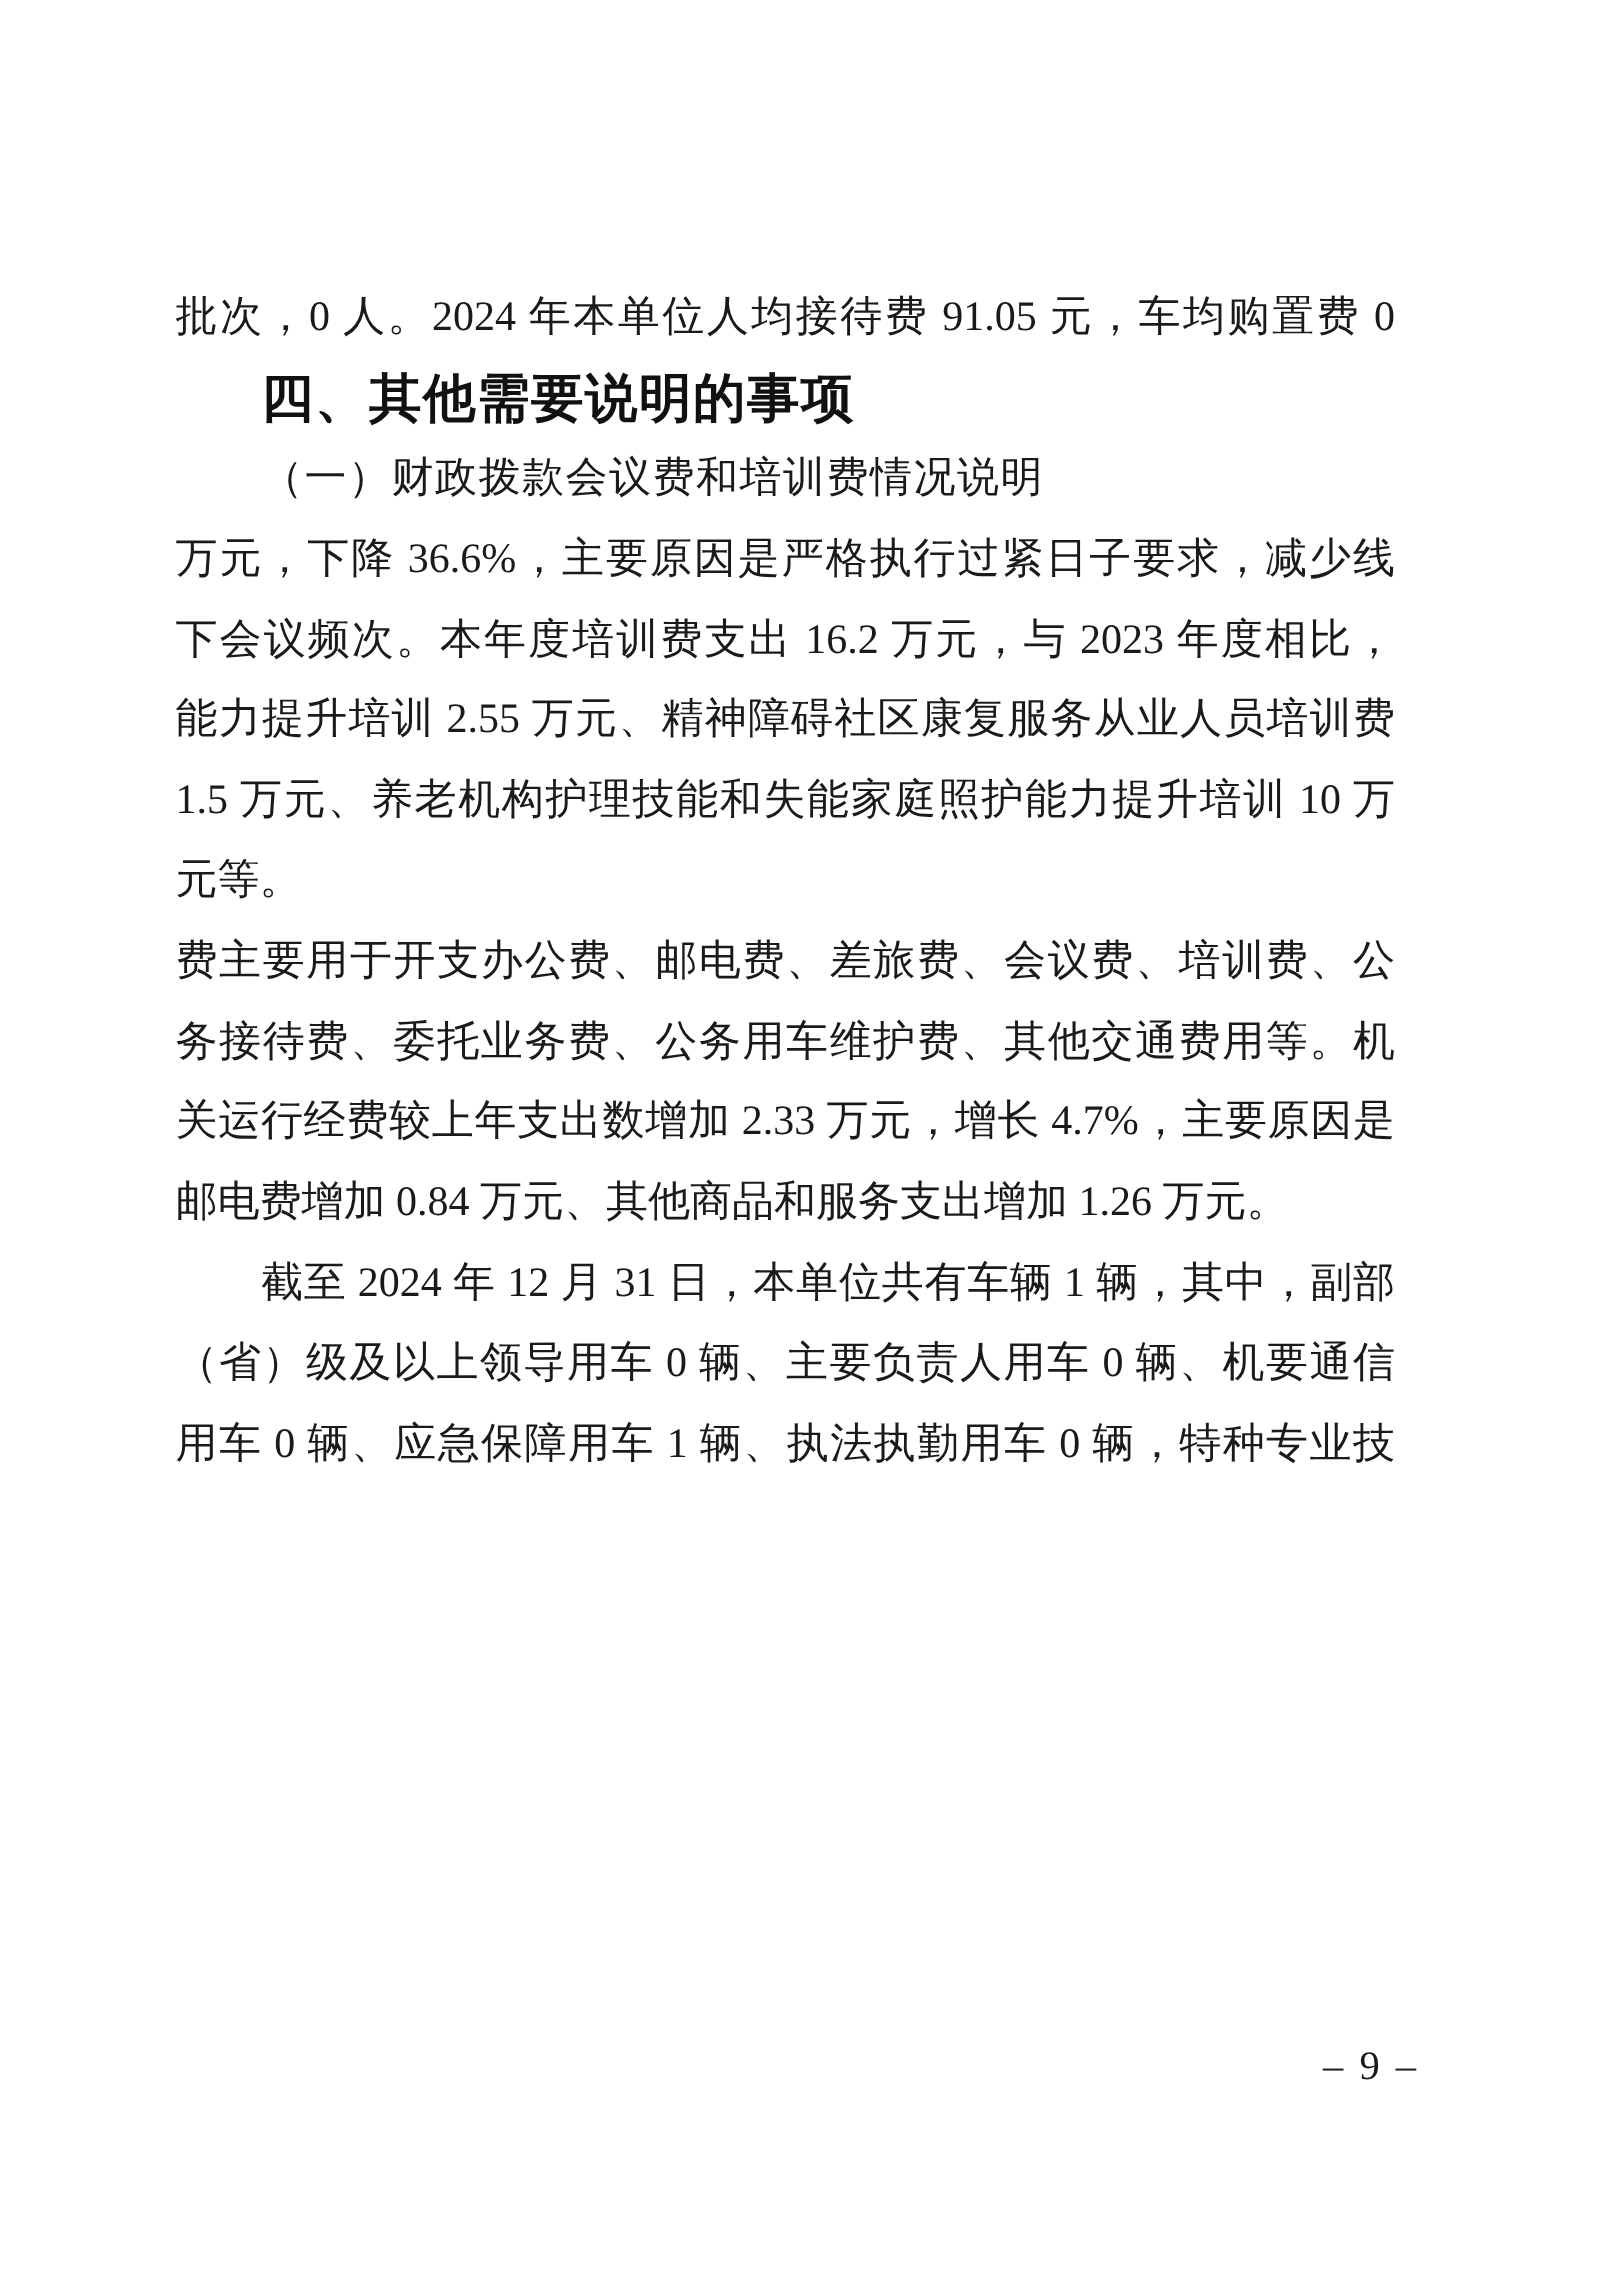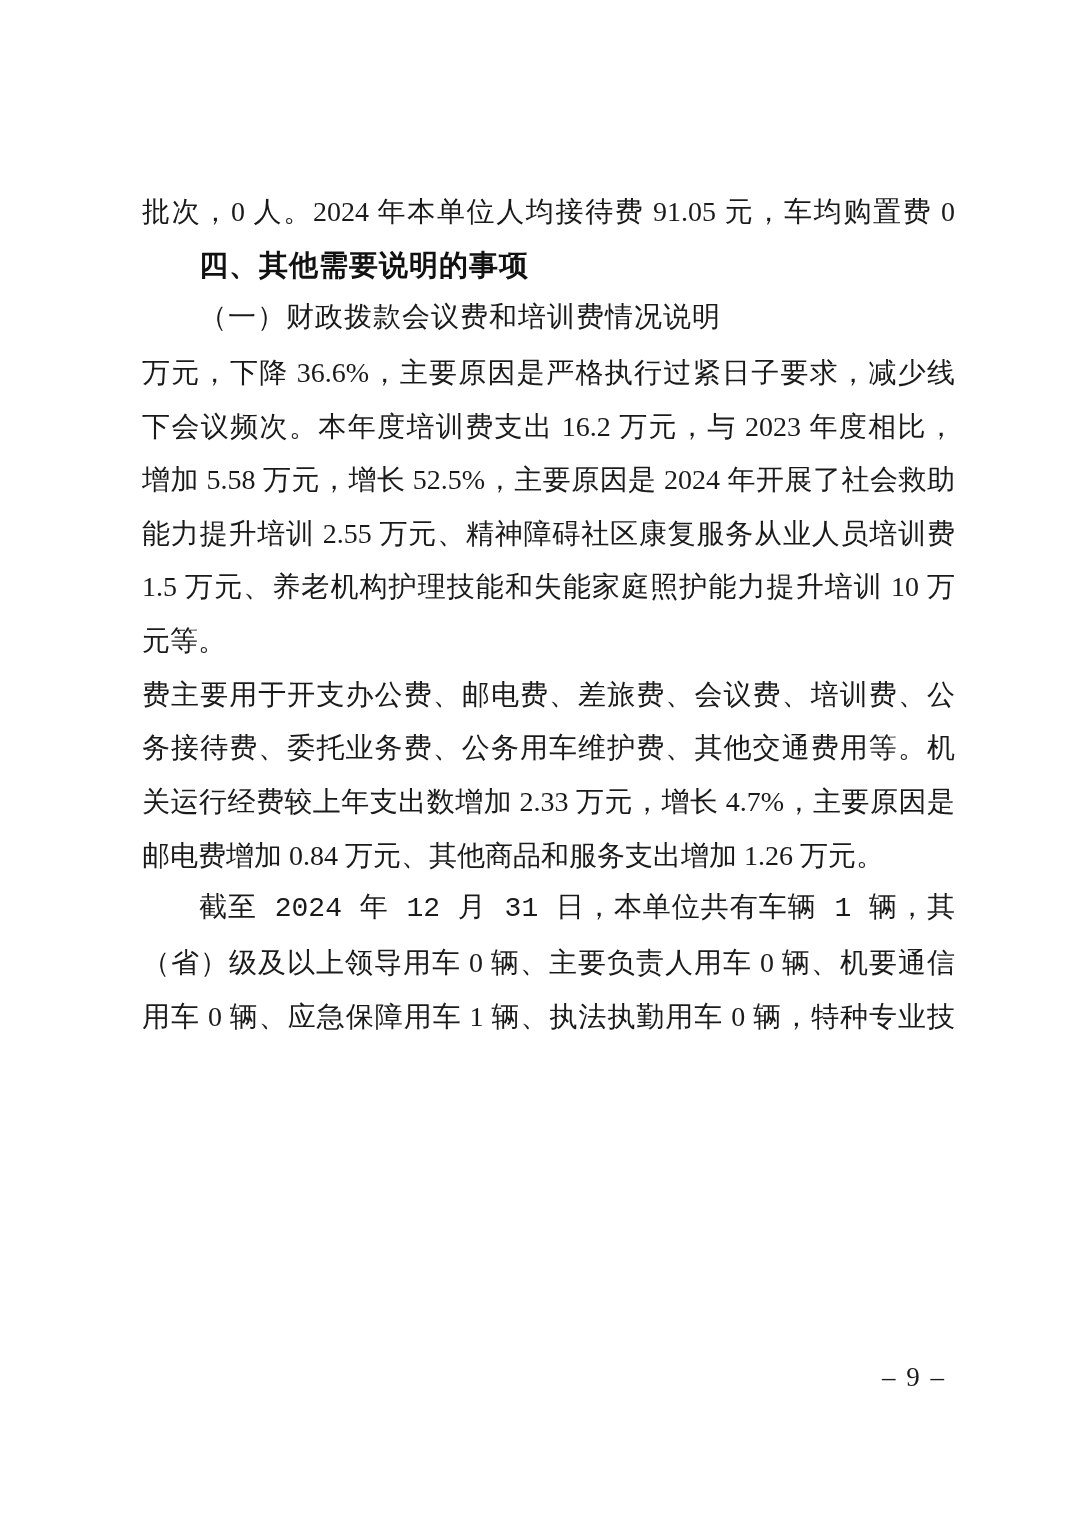--- a/index.html
+++ b/index.html
@@ -18,7 +18,7 @@
   }
   .doc {
     position: absolute;
-    left: 142px;
+    left: 117px;
     top: 185px;
     width: 813px;
     font-size: 28px;

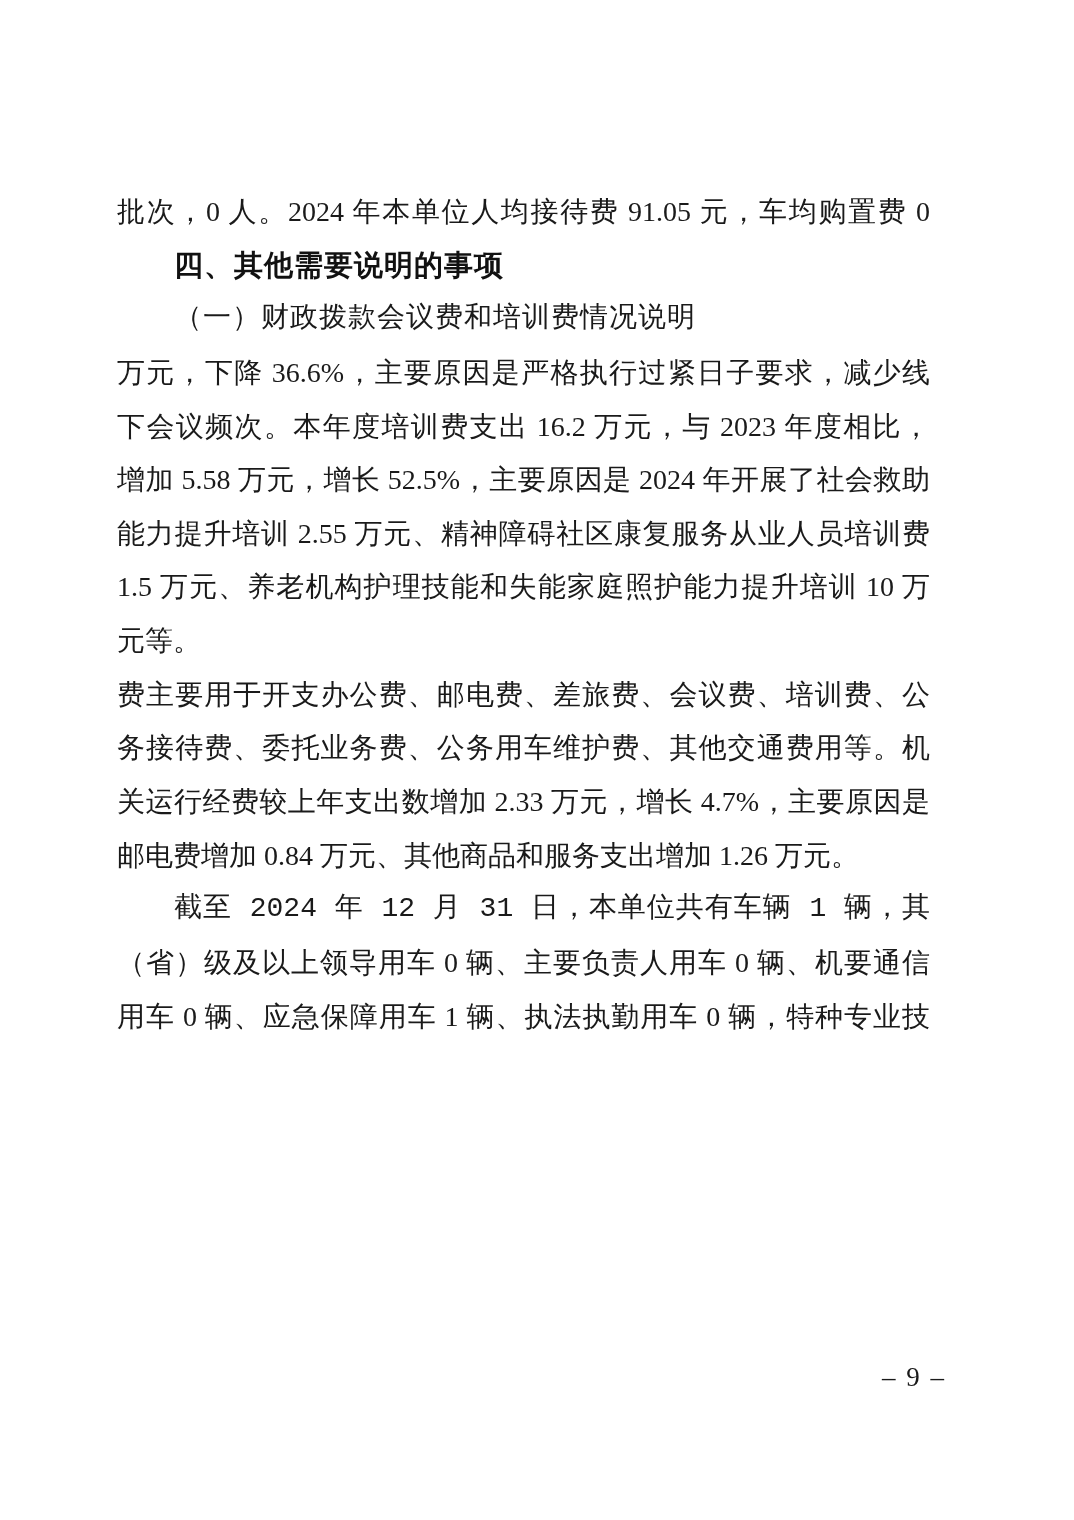--- a/index.html
+++ b/index.html
@@ -43,7 +43,7 @@
   .ln.heading {
     font-family: "Liberation Sans", "DejaVu Sans", sans-serif;
     font-weight: 700;
-    font-size: 29px;
+    font-size: 35px;
     letter-spacing: 1px;
     color: #111111;
   }

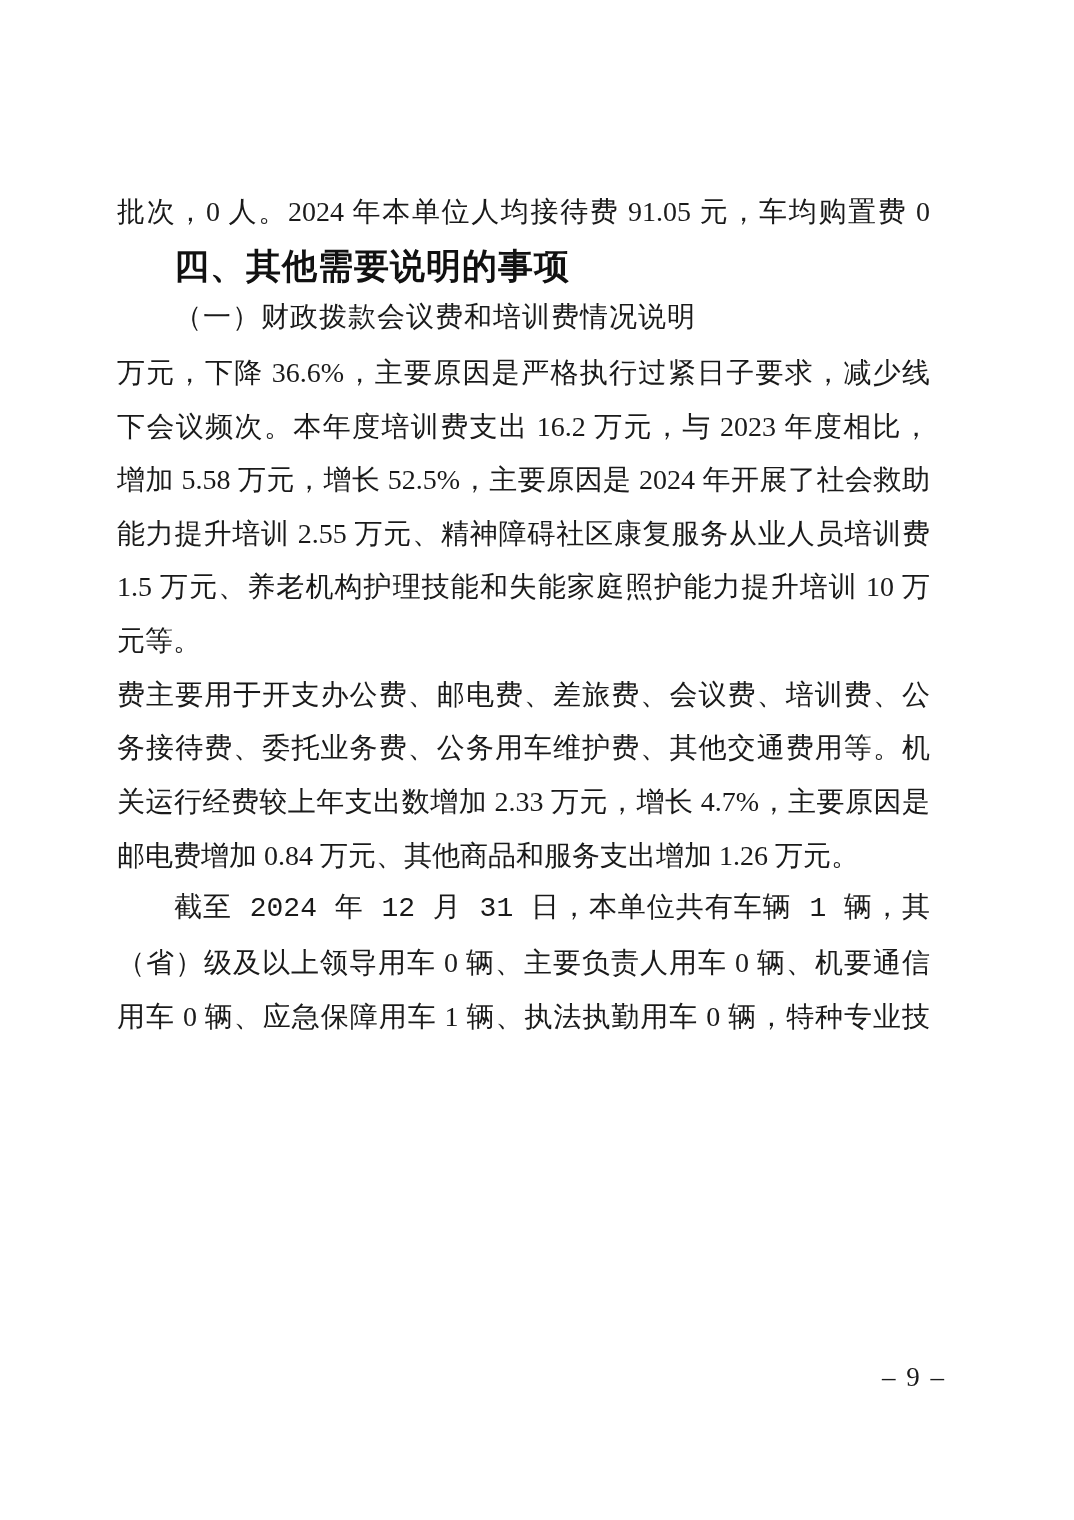--- a/index.html
+++ b/index.html
@@ -38,7 +38,6 @@
   
   .ln.ind {
     text-indent: 57px;
-    font-family: Liberation Mono, monospace;
   }
   .ln.heading {
     font-family: "Liberation Sans", "DejaVu Sans", sans-serif;

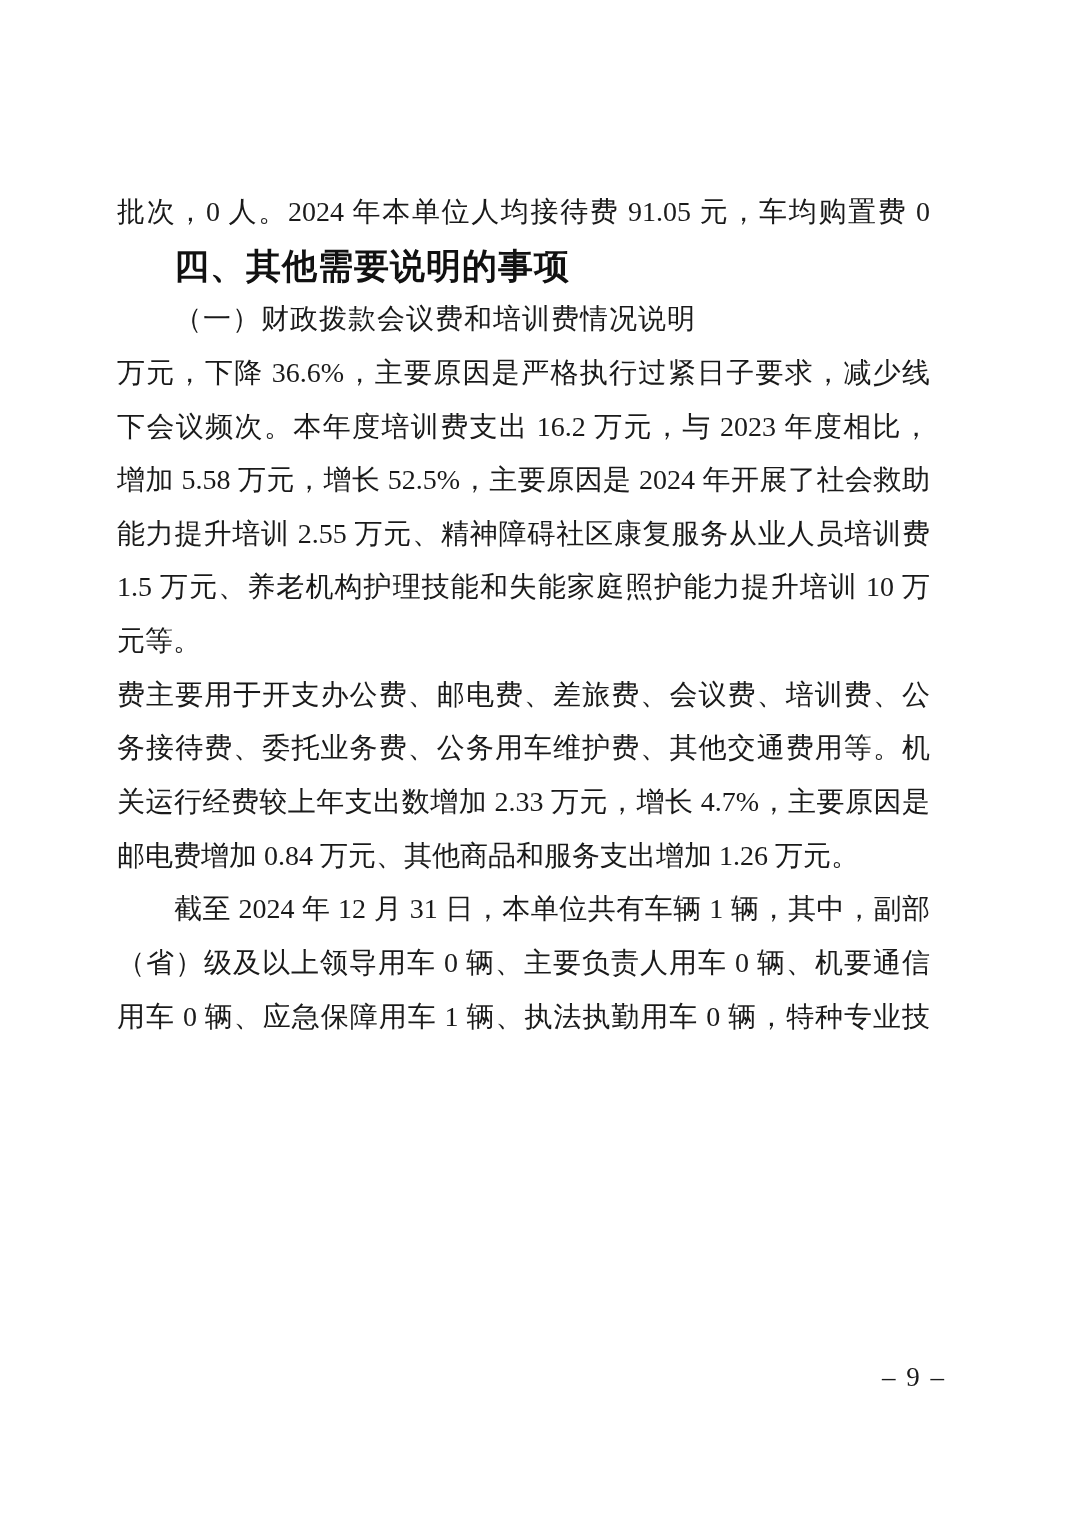--- a/index.html
+++ b/index.html
@@ -73,7 +73,6 @@
     <div class="ln subheading ind">（一）财政拨款会议费和培训费情况说明</div>
     <div class="ln j">万元，下降 36.6%，主要原因是严格执行过紧日子要求，减少线</div>
     <div class="ln j">下会议频次。本年度培训费支出 16.2 万元，与 2023 年度相比，</div>
-    <div class="ln j">增加 5.58 万元，增长 52.5%，主要原因是 2024 年开展了社会救助</div>
     <div class="ln j">能力提升培训 2.55 万元、精神障碍社区康复服务从业人员培训费</div>
     <div class="ln j">1.5 万元、养老机构护理技能和失能家庭照护能力提升培训 10 万</div>
     <div class="ln">元等。</div>

